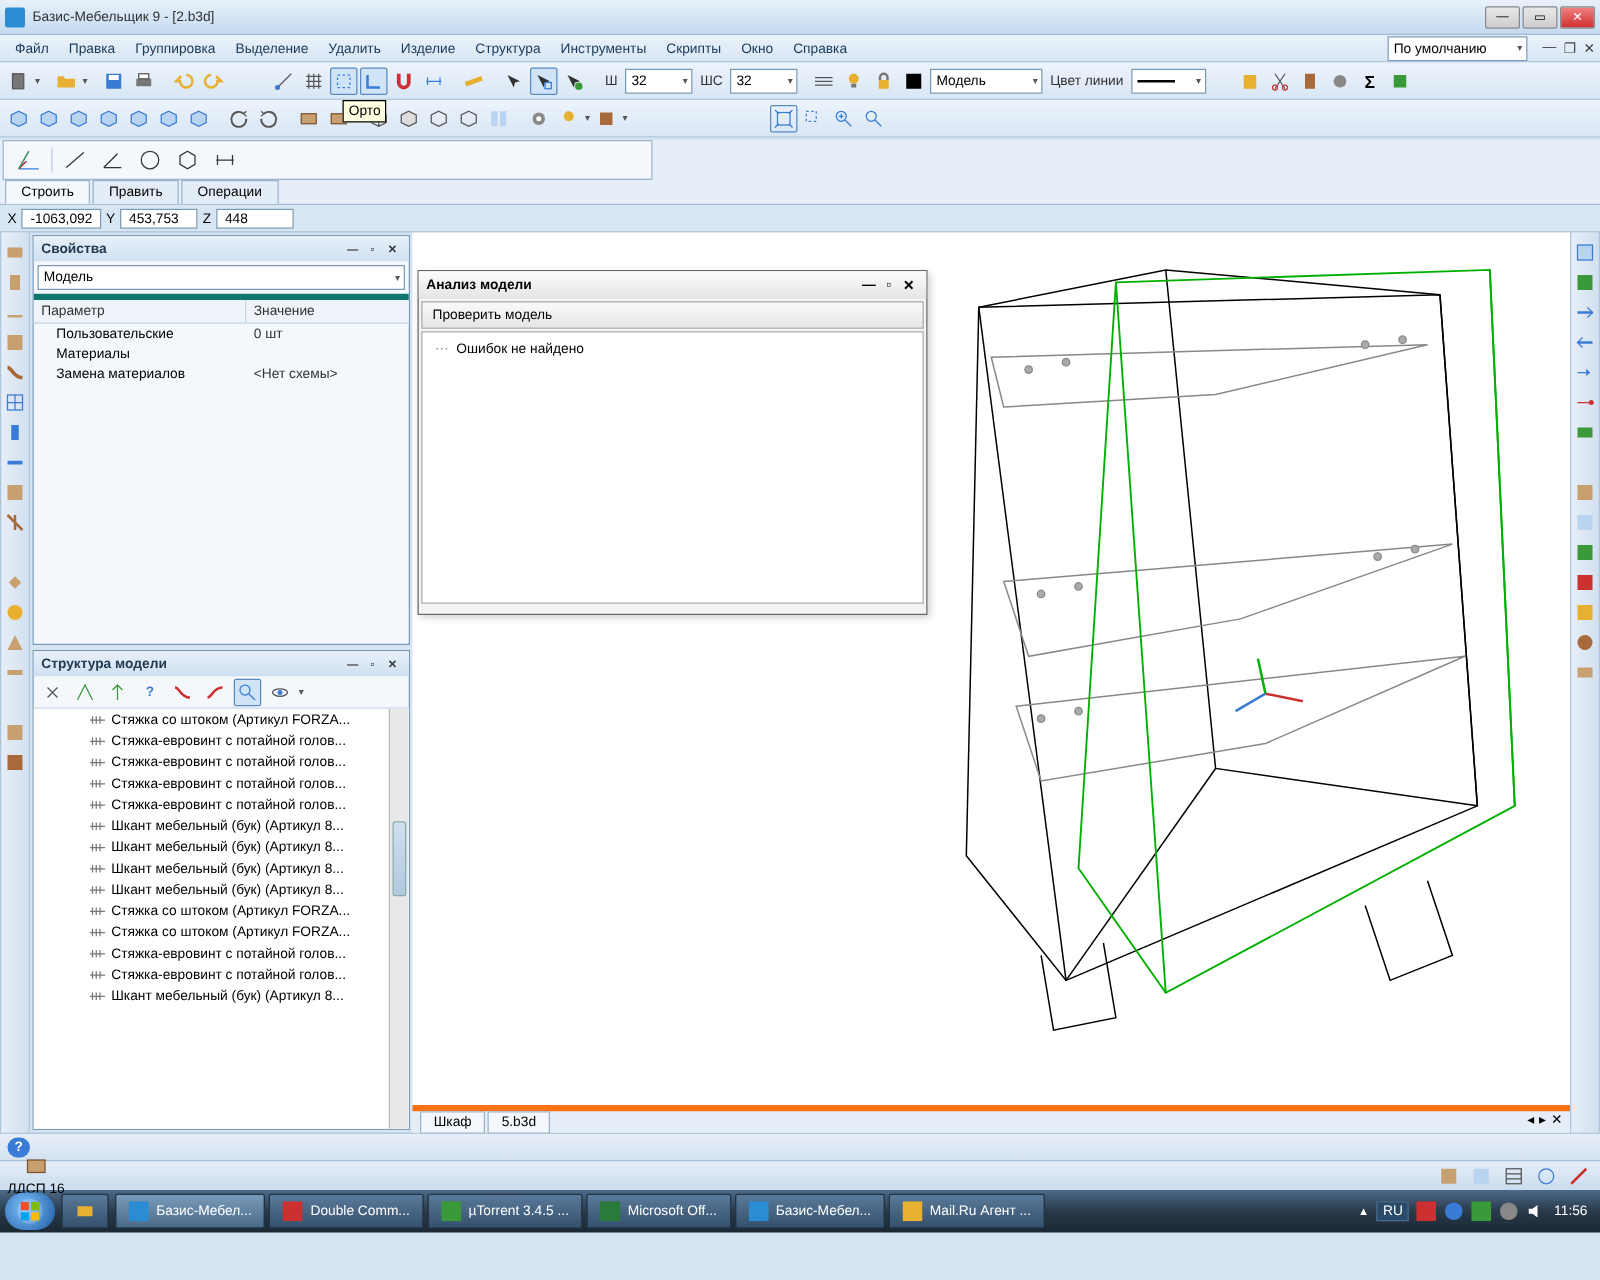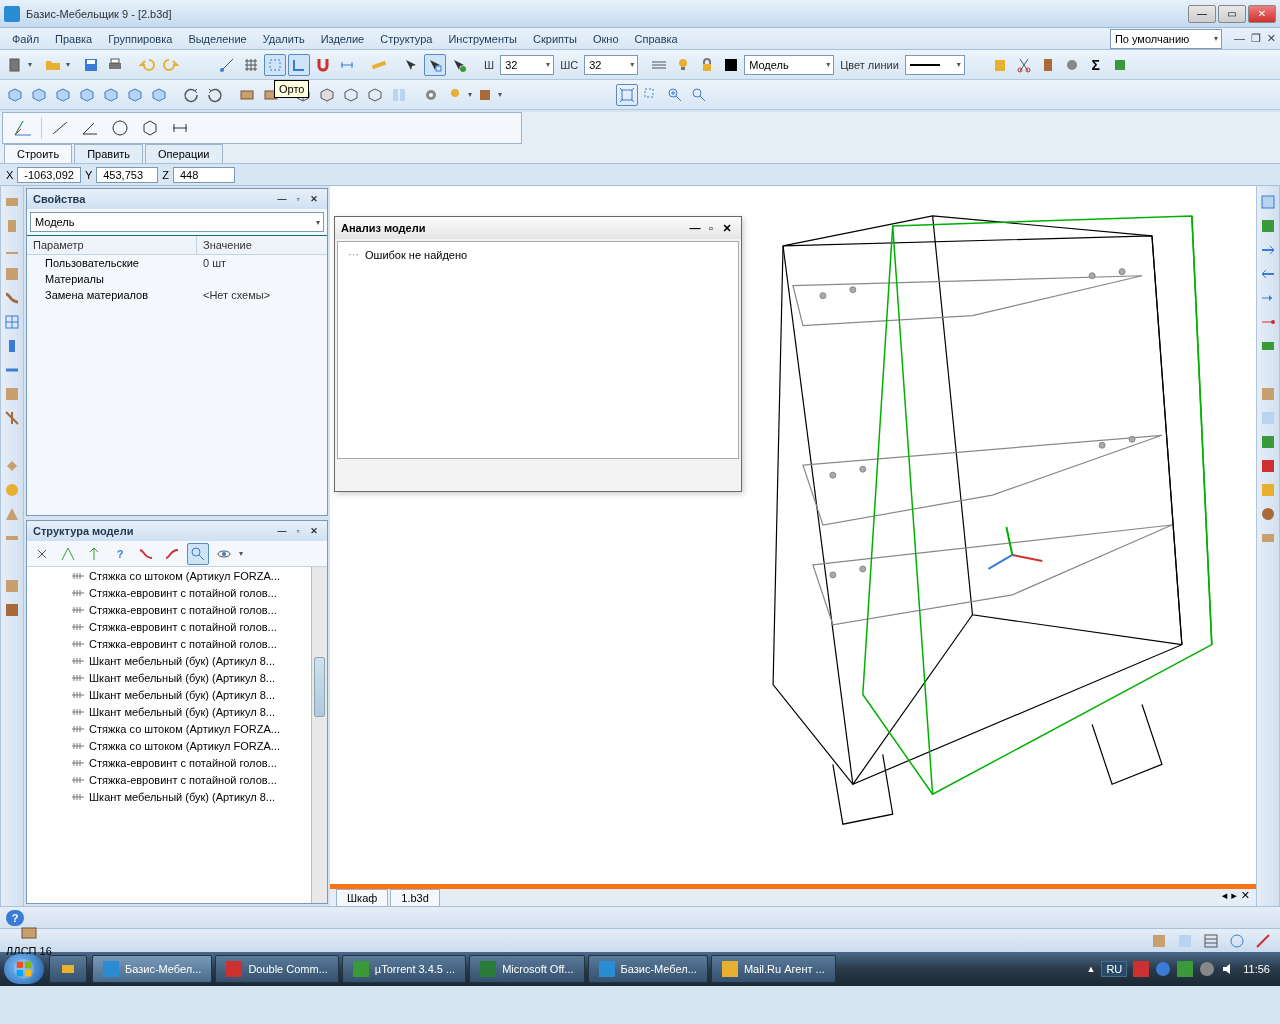--- a/index.html
+++ b/index.html
@@ -55,7 +55,7 @@
 .panel-hd .pctrl { width:14px; height:14px; font-size:9px; display:flex; align-items:center; justify-content:center; color:#333; margin-left:2px; }
 .combo-row { padding:3px; }
 .combo-row .full { width:100%; }
-.prop-header { display:flex; background:#eef4fa; border-top:1px solid #0f766e; border-bottom:1px solid #c3d4e5; }
+.prop-header { display:flex; background:#eef4fa; border-top:5px solid #0f766e; border-bottom:1px solid #c3d4e5; }
 .prop-header div { padding:3px 6px; color:#333; }
 .prop-header .c1 { width:170px; border-right:1px solid #c3d4e5; }
 .prop-row { display:flex; padding:2px 0; }

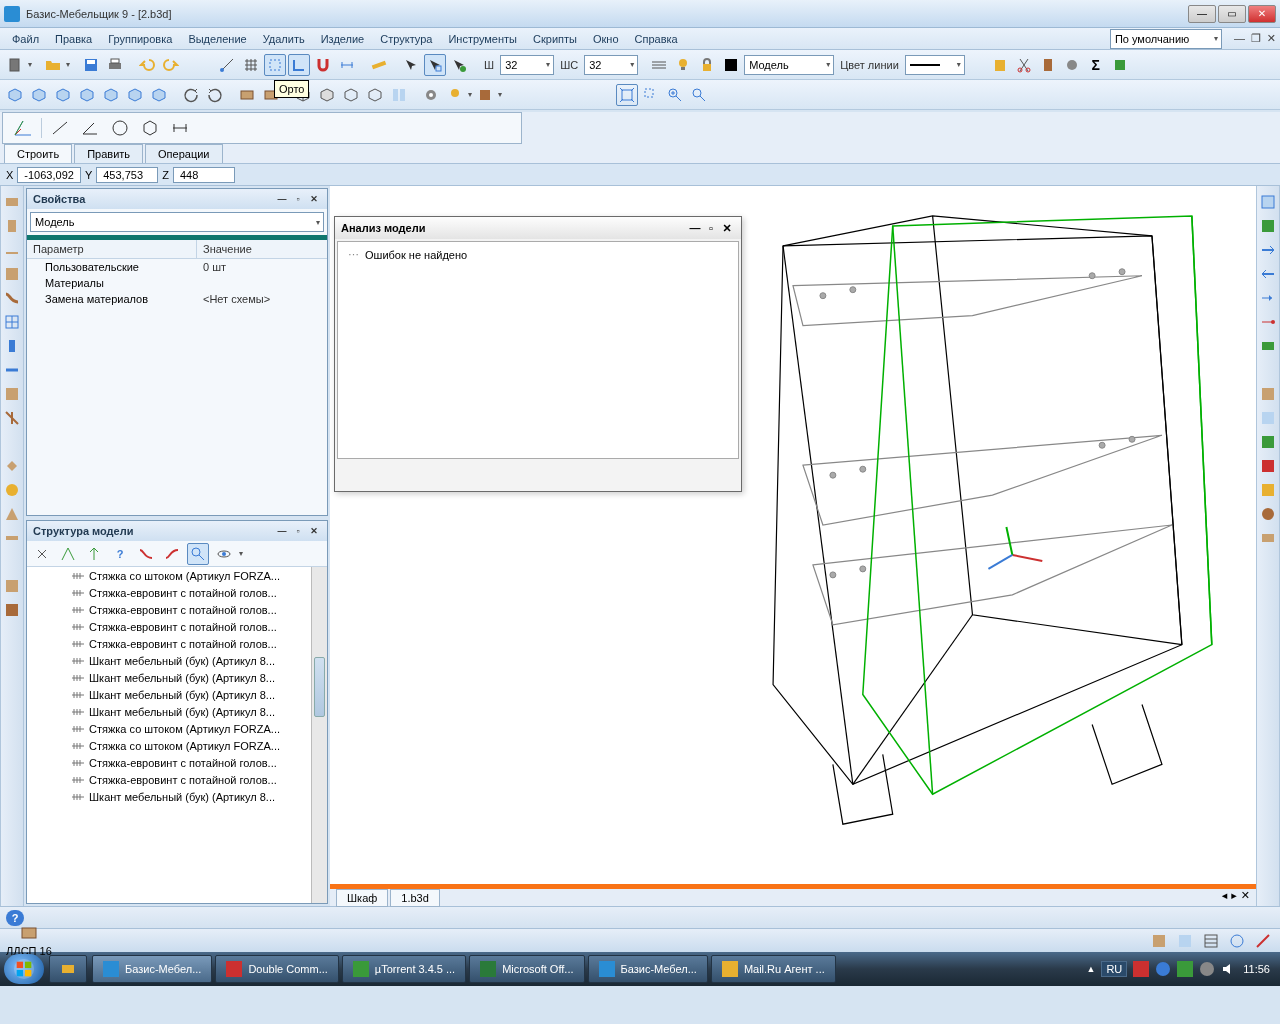--- a/index.html
+++ b/index.html
@@ -787,6 +787,7 @@
           <span class="dctrl">▫</span>
           <span class="dctrl">✕</span>
         </div>
+        <div class="dialog-btn">Проверить модель</div>
         <div class="dialog-body">
           <div style="display:flex;align-items:center;gap:6px;">
             <span style="color:#888;">⋯</span>

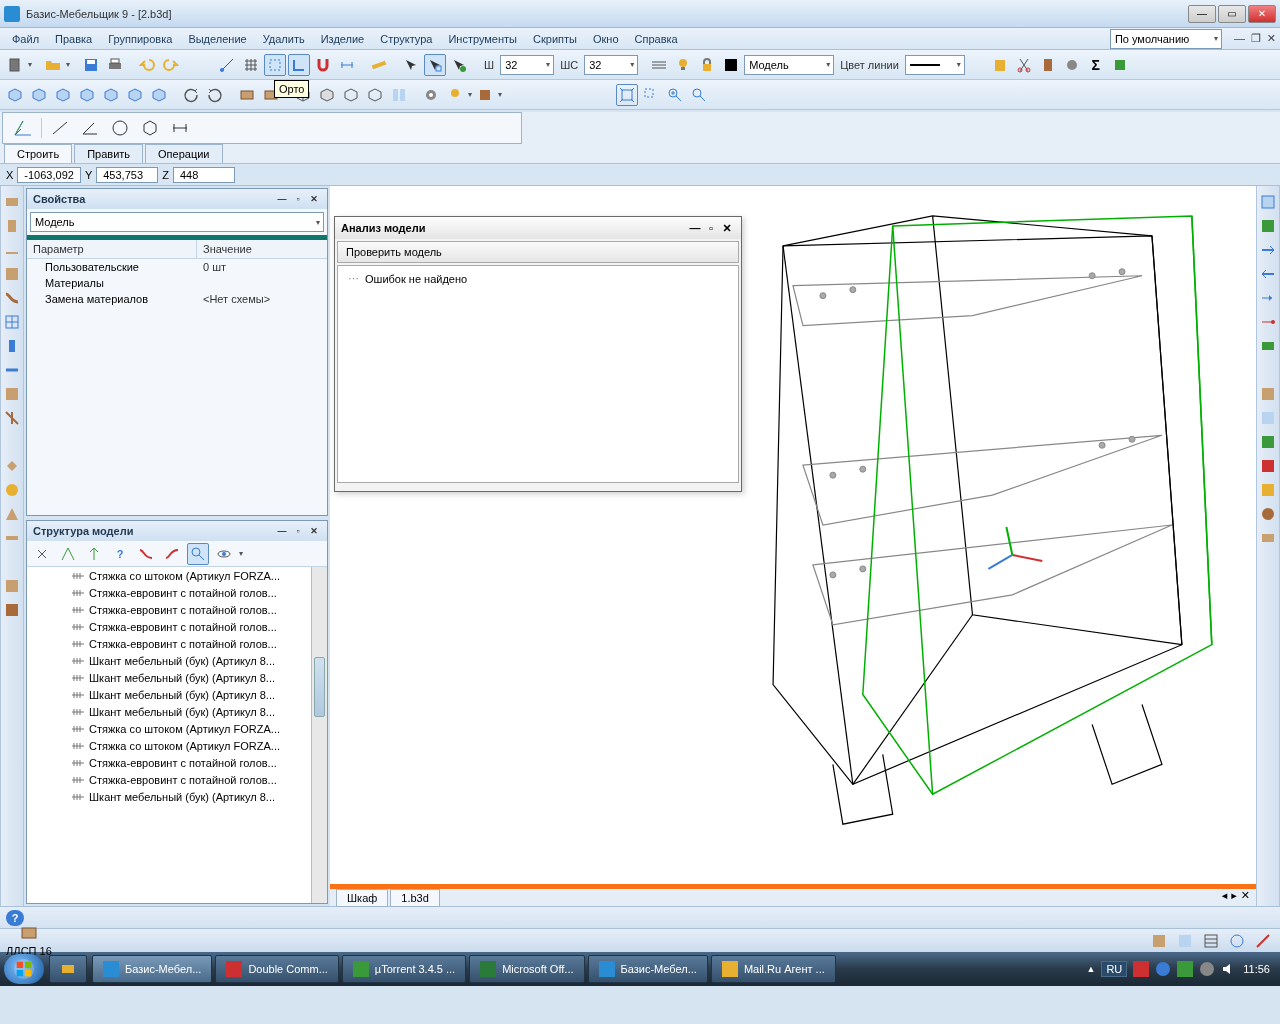--- a/index.html
+++ b/index.html
@@ -798,7 +798,7 @@
     </div>
     <div class="bottom-tabs">
       <div class="btab">Шкаф</div>
-      <div class="btab">1.b3d</div>
+      <div class="btab">5.b3d</div>
       <div class="navs">
         <span>◂</span>
         <span>▸</span>

